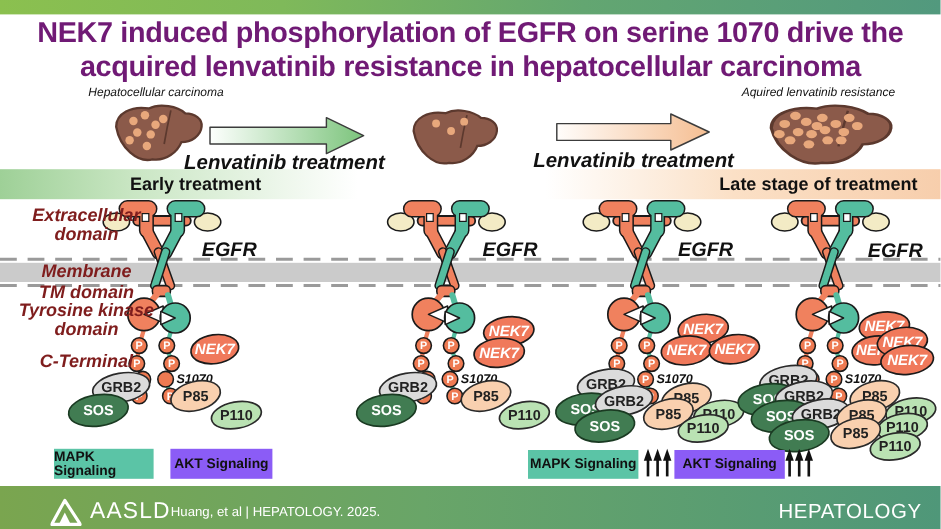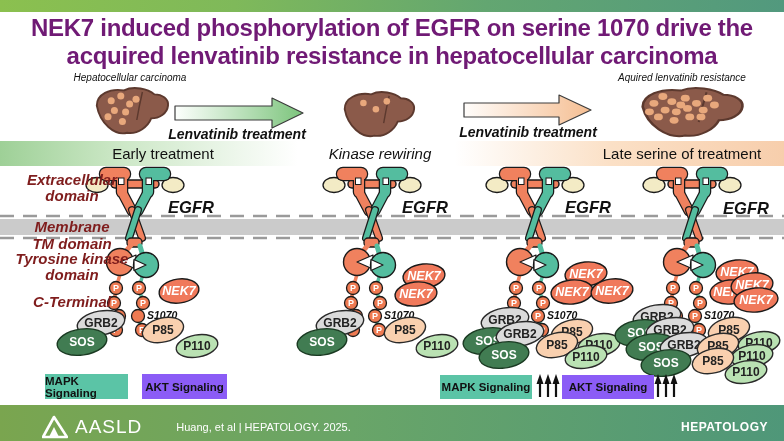--- a/index.html
+++ b/index.html
@@ -12,7 +12,7 @@
   .cond{position:absolute;top:72px;transform:translateX(-50%);white-space:nowrap;
         font-style:italic;font-weight:normal;font-size:10px}
   .arrow-lab{position:absolute;transform:translateX(-50%);white-space:nowrap;
-        font-style:italic;font-weight:bold;font-size:14px}
+        font-style:italic;font-weight:bold;font-size:17px}
   .stage-band{position:absolute;left:0;top:141px;width:784px;height:25px;
         background:linear-gradient(90deg,#9ED097 0%,#C9E6C3 14%,#FFFFFF 38%,#FFFFFF 58%,#FBE0C6 78%,#F7CEAC 100%)}
   .stage{position:absolute;top:145px;transform:translateX(-50%);white-space:nowrap;

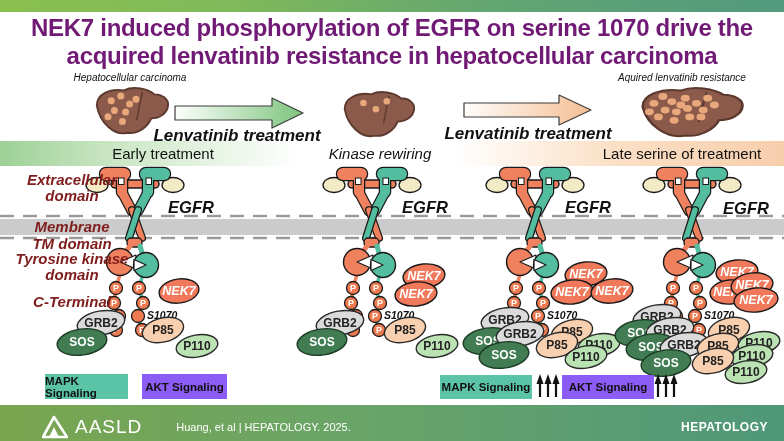--- a/index.html
+++ b/index.html
@@ -16,7 +16,7 @@
   .stage-band{position:absolute;left:0;top:141px;width:784px;height:25px;
         background:linear-gradient(90deg,#9ED097 0%,#C9E6C3 14%,#FFFFFF 38%,#FFFFFF 58%,#FBE0C6 78%,#F7CEAC 100%)}
   .stage{position:absolute;top:145px;transform:translateX(-50%);white-space:nowrap;
-        font-weight:normal;font-size:15px}
+        font-weight:bold;font-size:15px}
   .stage.it{font-style:italic}
   .dom{position:absolute;transform:translateX(-50%);text-align:center;
        font-style:italic;font-weight:bold;font-size:15px;line-height:16px;color:#7f1d1d}

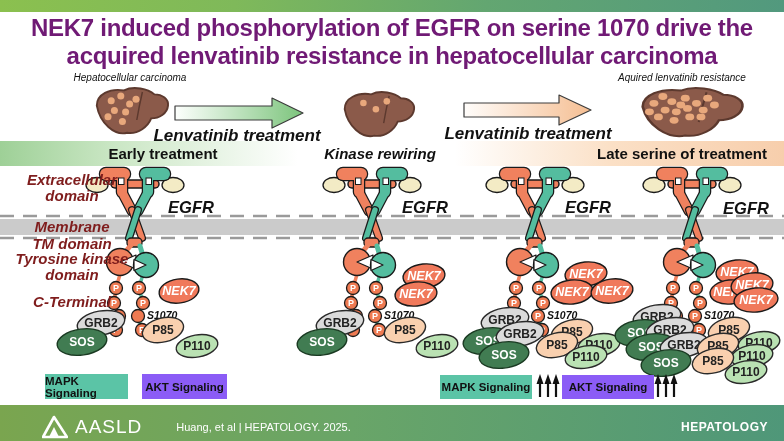--- a/index.html
+++ b/index.html
@@ -403,7 +403,6 @@
 
   <div class="stage-band"></div>
   <div class="stage" style="left:163px">Early treatment</div>
-  <div class="stage it" style="left:380px">Kinase rewiring</div>
   <div class="stage" style="left:682px">Late serine of treatment</div>
 
   <div class="dom" style="left:72px;top:172px;width:132px">Extracellular domain</div>

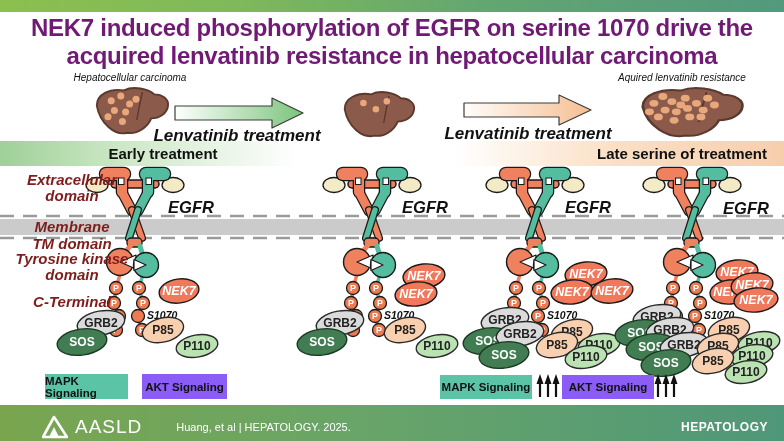--- a/index.html
+++ b/index.html
@@ -403,7 +403,7 @@
 
   <div class="stage-band"></div>
   <div class="stage" style="left:163px">Early treatment</div>
-  <div class="stage" style="left:682px">Late serine of treatment</div>
+  <div class="stage" style="left:682px">Late stage of treatment</div>
 
   <div class="dom" style="left:72px;top:172px;width:132px">Extracellular domain</div>
   <div class="dom" style="left:72px;top:219px">Membrane</div>

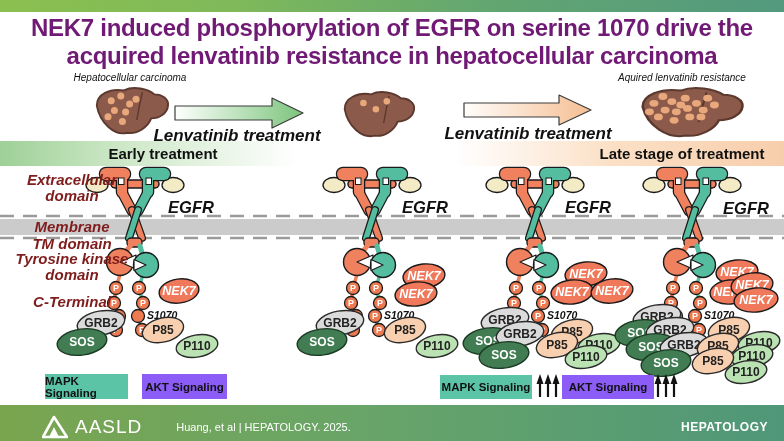--- a/index.html
+++ b/index.html
@@ -29,7 +29,7 @@
           background:linear-gradient(90deg,#7AA54F 0%,#69A568 45%,#4F9779 100%);
           display:flex;align-items:center}
   .footer .society{font-size:19px;letter-spacing:1px;margin-left:7px}
-  .footer .citation{font-size:11px;margin-left:34px}
+  .footer .citation{font-size:11px;}
   .footer .journal{margin-left:auto;margin-right:16px;font-weight:bold;font-size:12px;letter-spacing:.5px}
   
   text{font-family:"Liberation Sans",sans-serif}

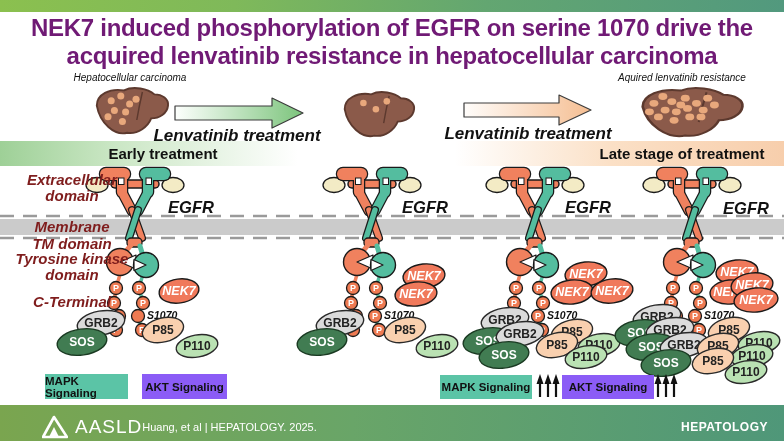--- a/index.html
+++ b/index.html
@@ -30,7 +30,7 @@
           display:flex;align-items:center}
   .footer .society{font-size:19px;letter-spacing:1px;margin-left:7px}
   .footer .citation{font-size:11px;}
-  .footer .journal{margin-left:auto;margin-right:16px;font-weight:bold;font-size:12px;letter-spacing:.5px}
+  .footer .journal{margin-left:auto;margin-right:16px;font-weight:normal;font-size:17px;letter-spacing:.5px}
   
   text{font-family:"Liberation Sans",sans-serif}
   .tp{font-weight:bold;font-size:9px;fill:#fff;text-anchor:middle}

